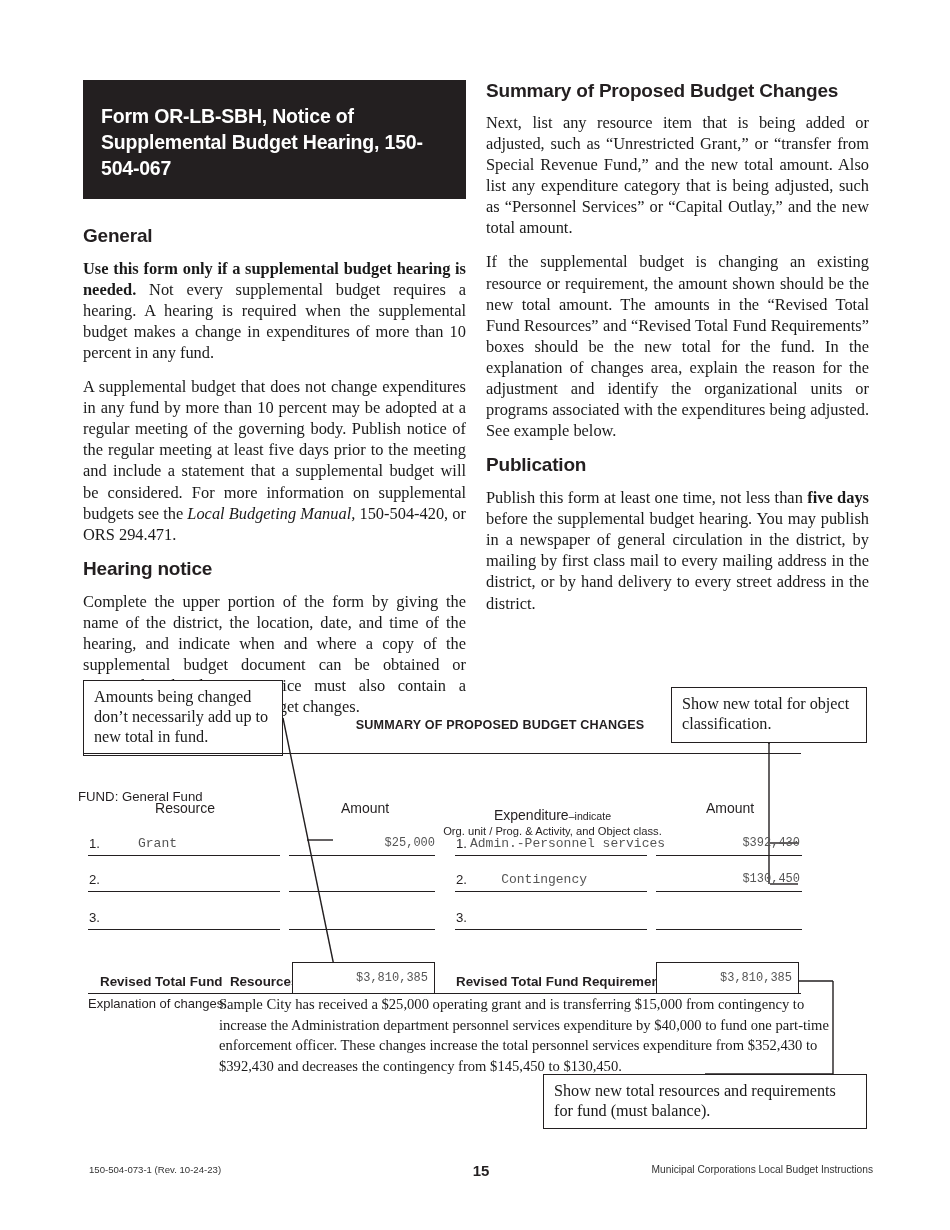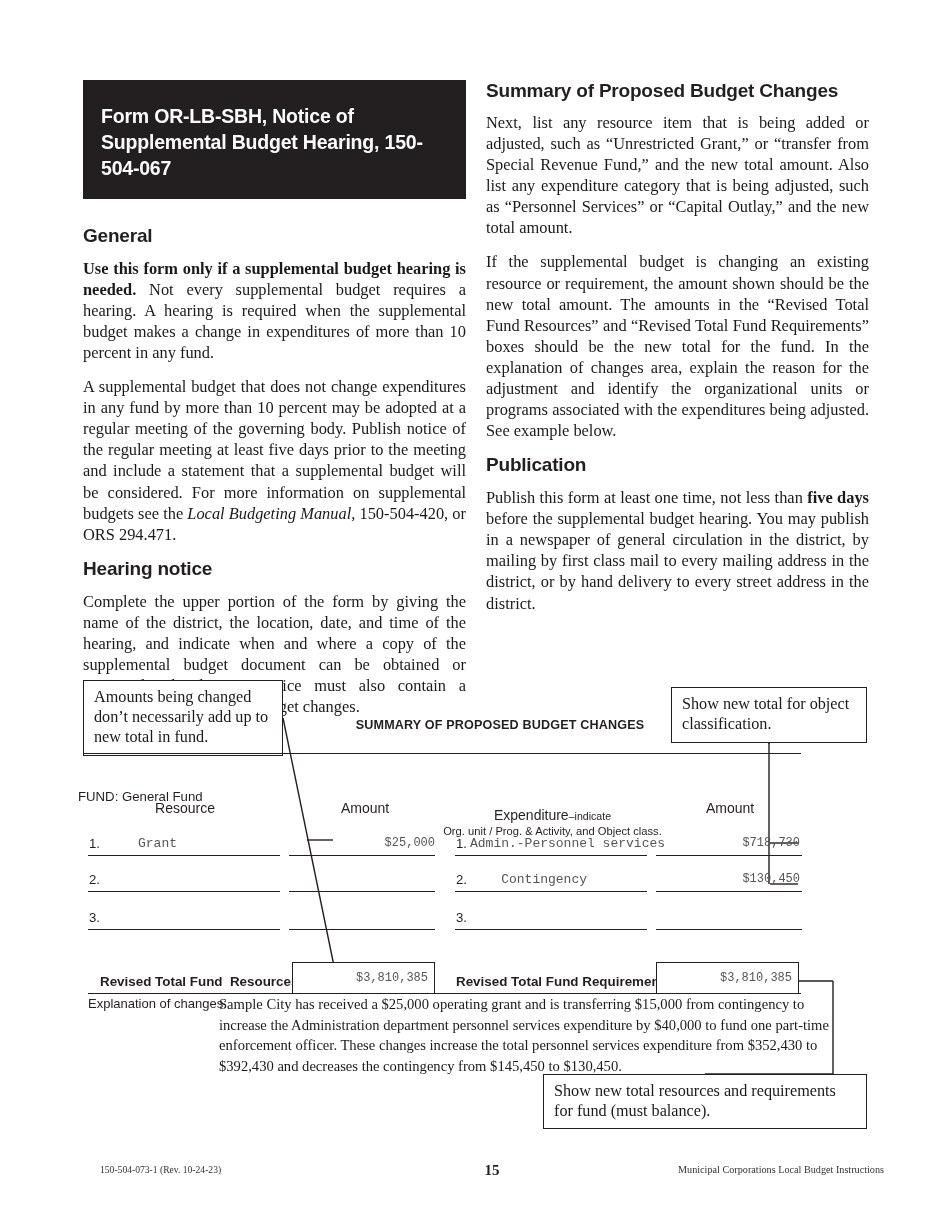--- a/index.html
+++ b/index.html
@@ -320,7 +320,7 @@
     <div class="rowno" style="left:456px; top:836px;">1.</div>
     <div class="rowtext" style="left:470px; top:836px;">Admin.-Personnel services</div>
     <div class="hline" style="left:455px; top:855px; width:192px;"></div>
-    <div class="rowamt" style="left:655px; top:836px; width:145px;">$718,730</div>
+    <div class="rowamt" style="left:655px; top:836px; width:145px;">$392,430</div>
     <div class="hline" style="left:656px; top:855px; width:146px;"></div>
 
     <div class="rowno" style="left:456px; top:872px;">2.</div>

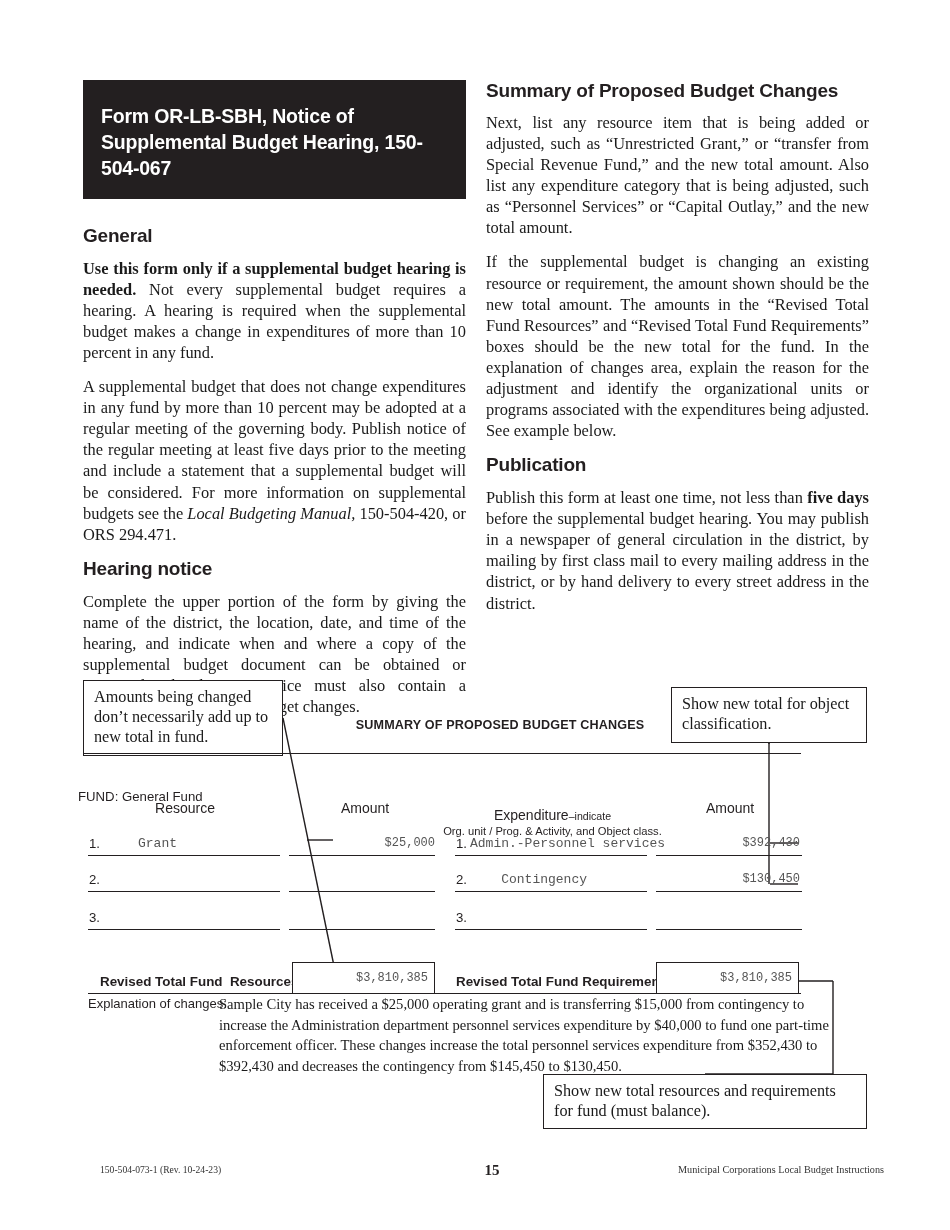--- a/index.html
+++ b/index.html
@@ -204,10 +204,10 @@
   
   .footer {
     position: absolute;
-    left: 100px; top: 1162px;
+    left: 89px; top: 1162px;
     width: 784px;
     height: 18px;
-    font-family: Liberation Serif, serif;
+    font-family: Liberation Sans, sans-serif;
   }
   .footer .f-left {
     position: absolute; left: 0; top: 2px;

